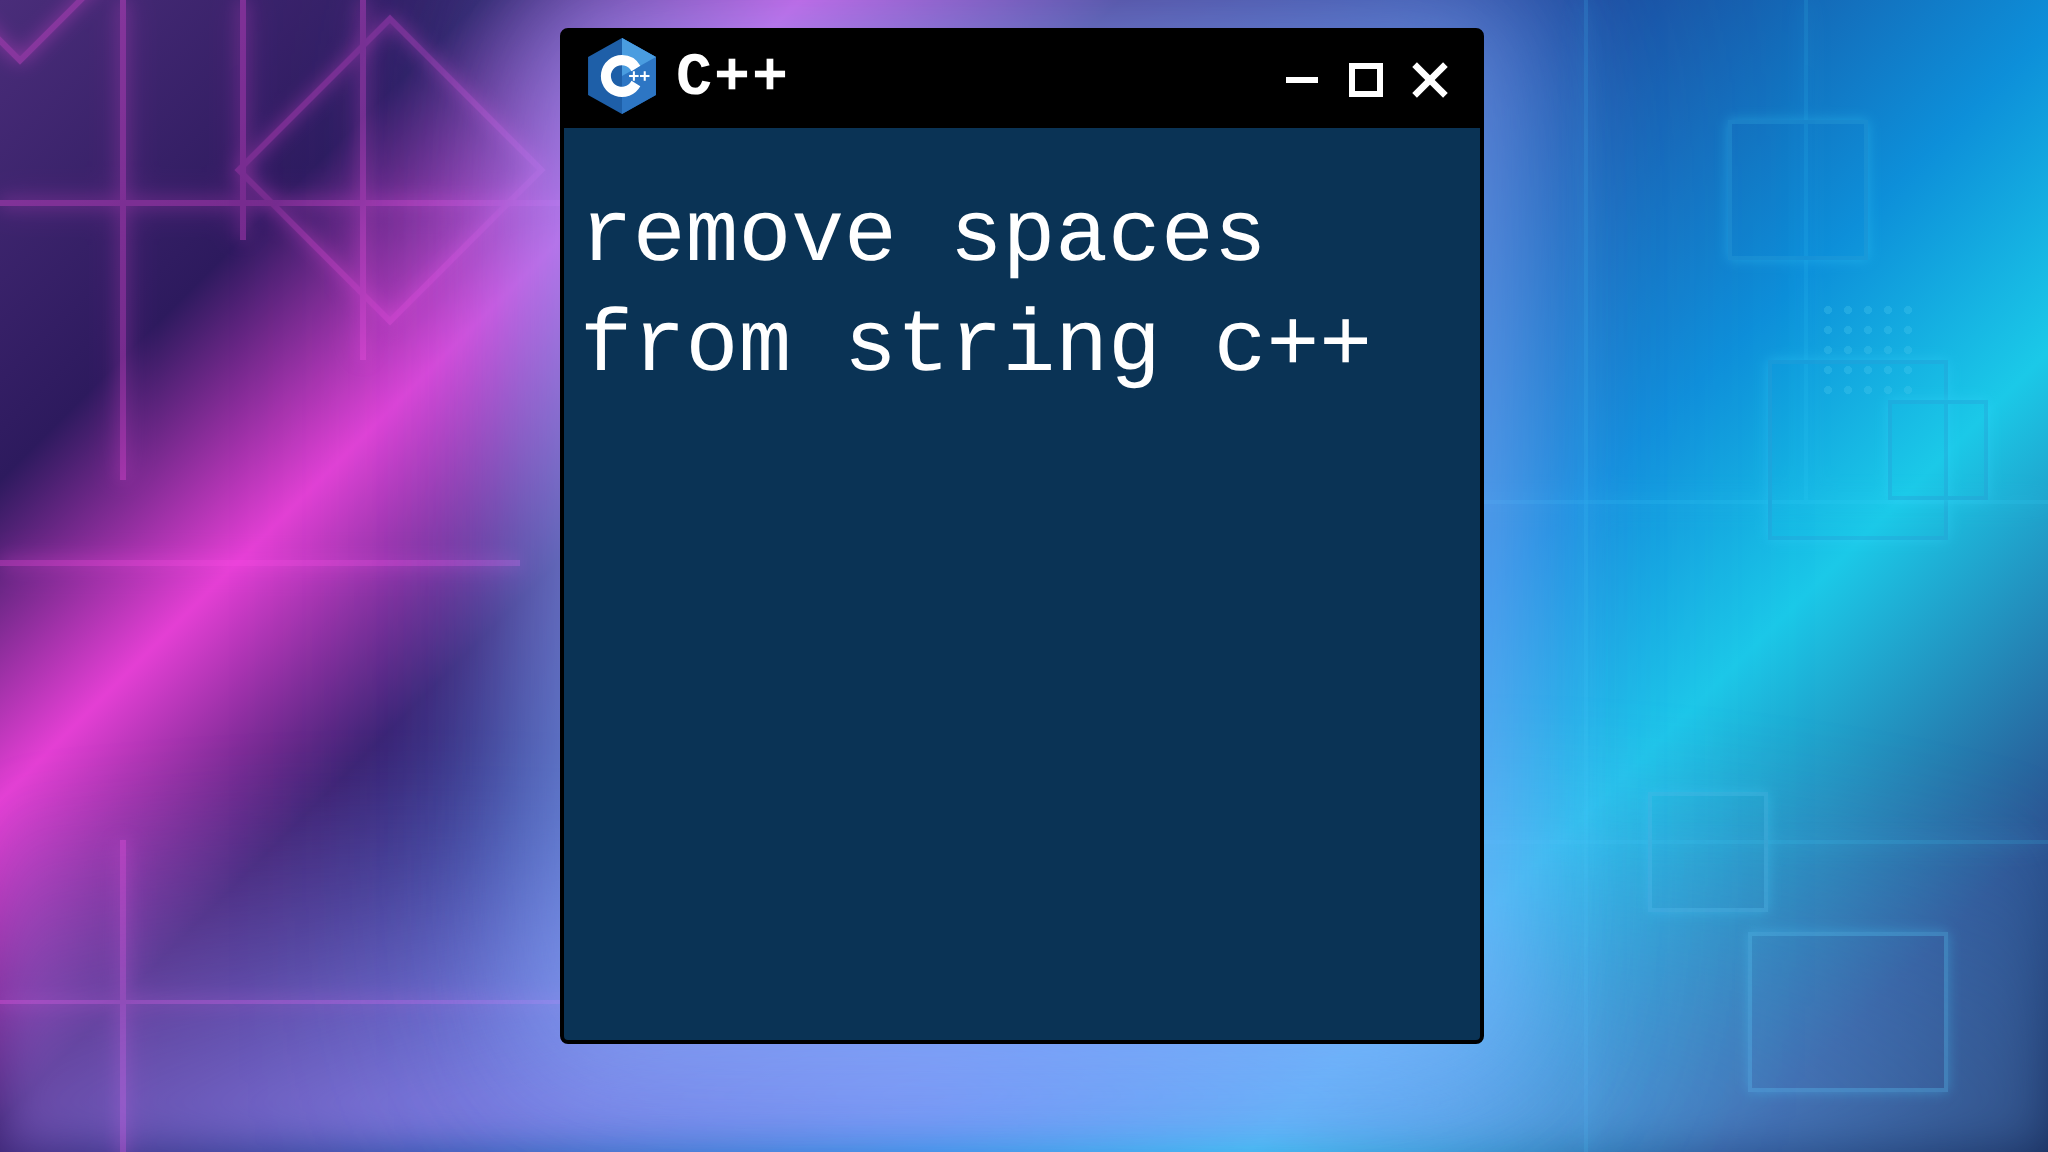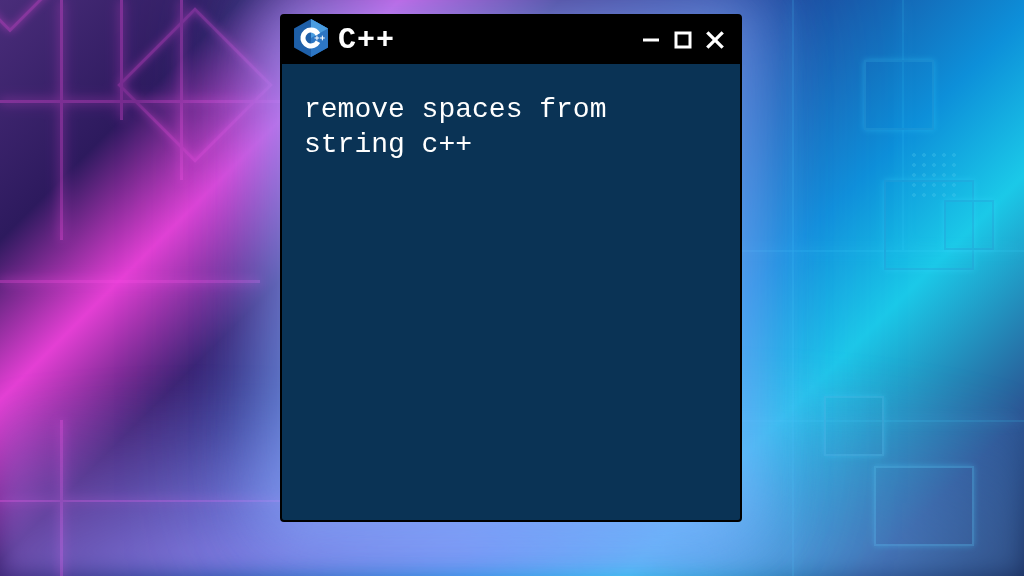--- a/index.html
+++ b/index.html
@@ -153,9 +153,9 @@
 
     .content {
       flex: 1;
-      padding: 28px 22px;
+      padding: 28px 8px;
       color: #fff;
-      font-size: 28px;
+      font-size: 44px;
       line-height: 1.25;
       font-family: 'Courier New', 'Consolas', monospace;
       letter-spacing: 0px;

